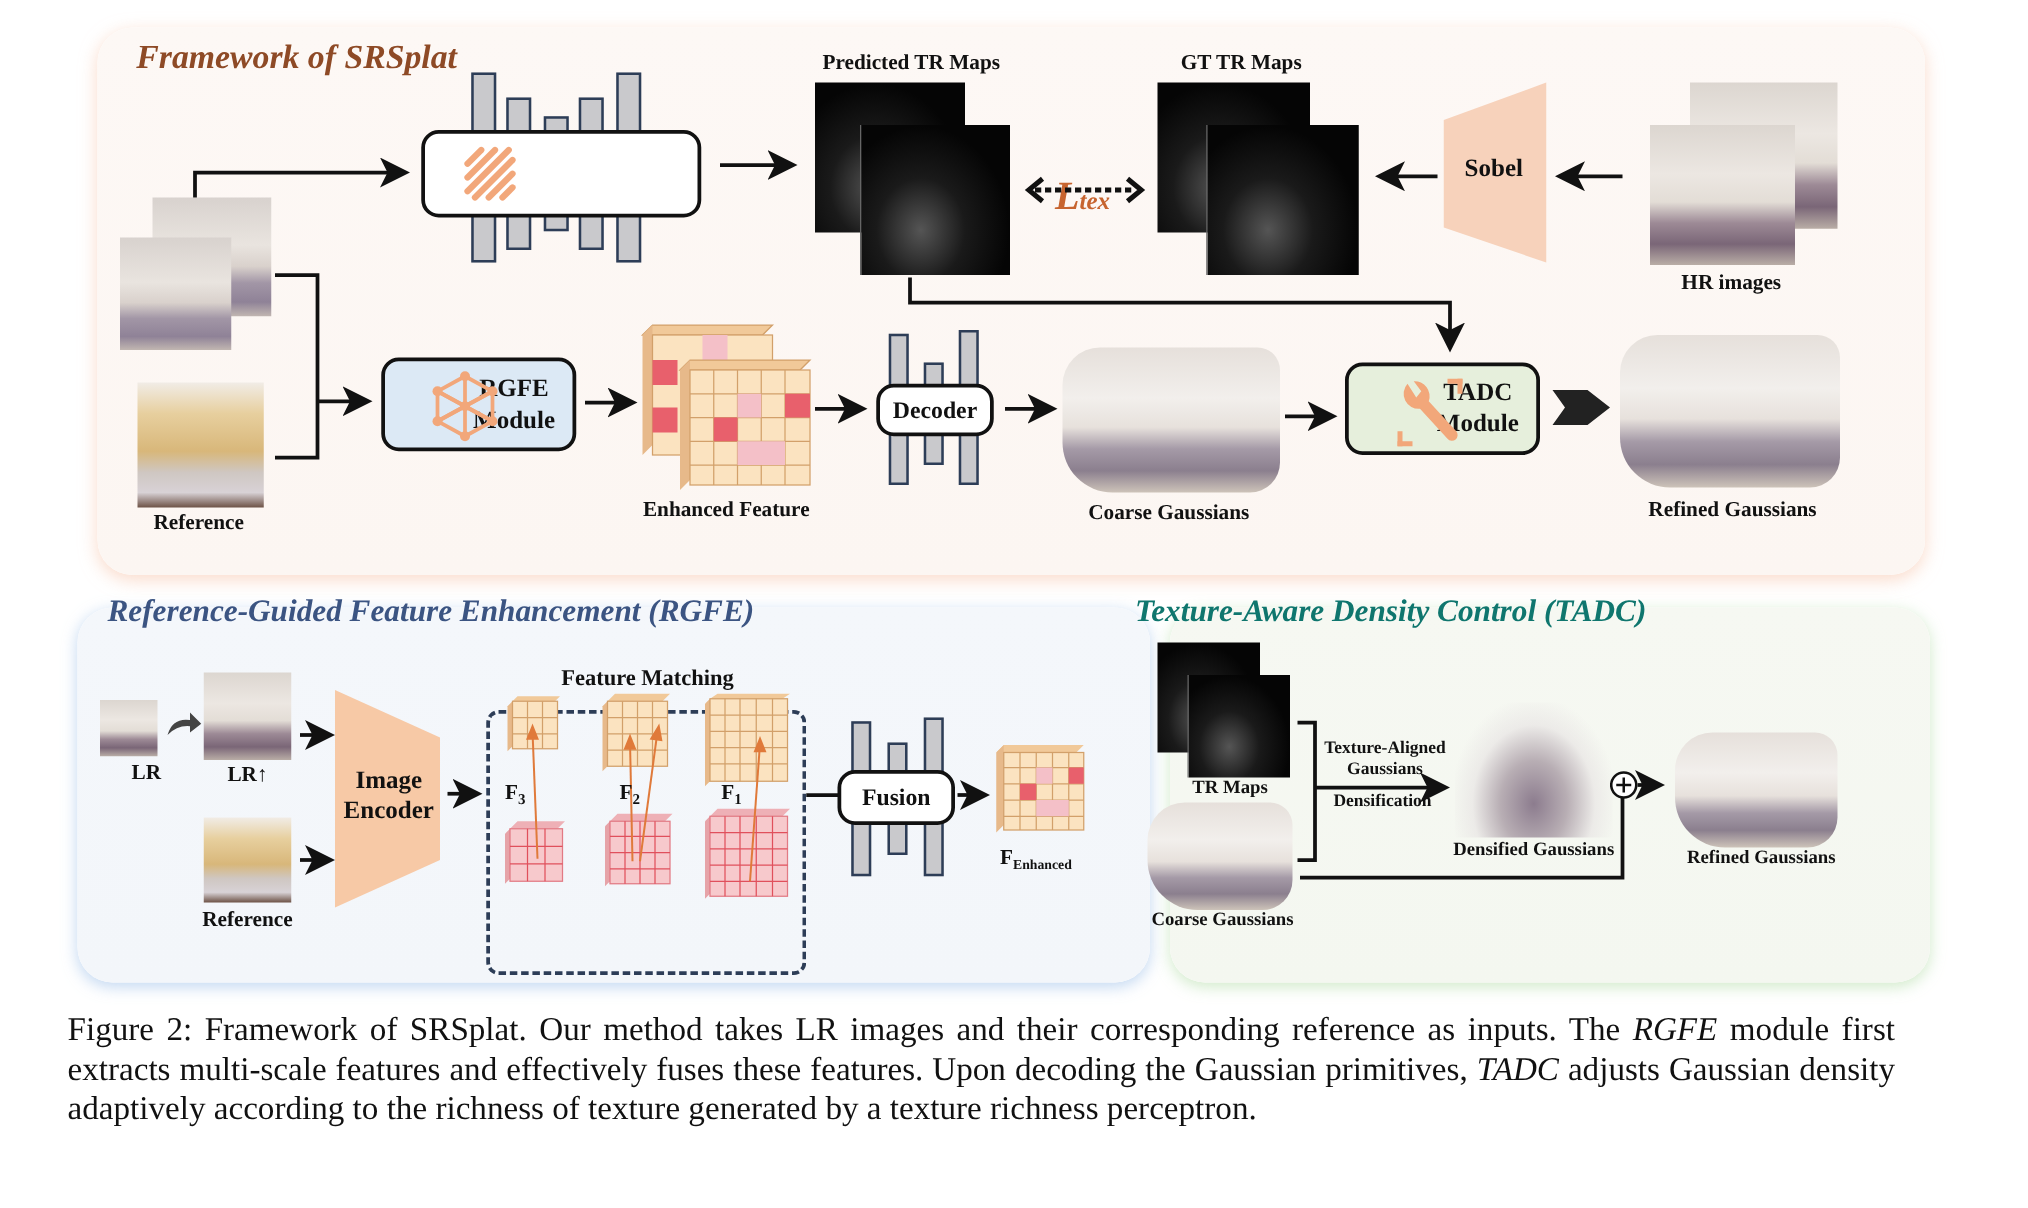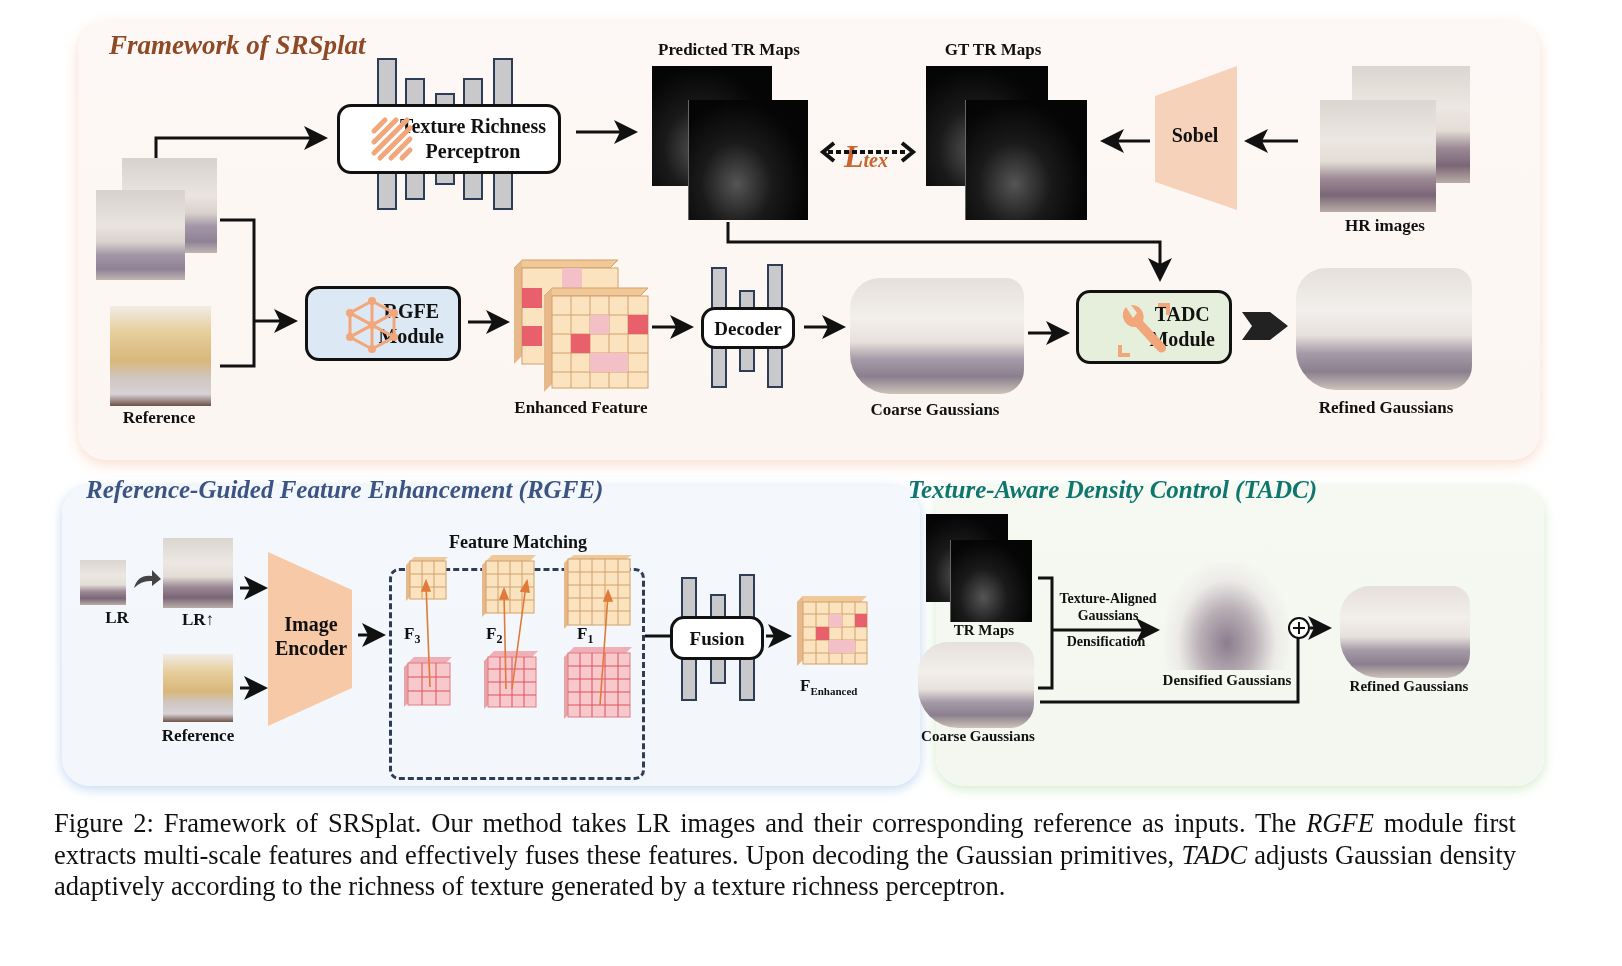--- a/index.html
+++ b/index.html
@@ -48,7 +48,6 @@
       </g>
     </svg>
   </span>
-  <span style="display:block;"><span>Texture Richness</span><br><span>Perceptron</span></span>
 </div>
 
 <div class="img room-blur" style="left:122px;top:158px;width:95px;height:95px;"></div>

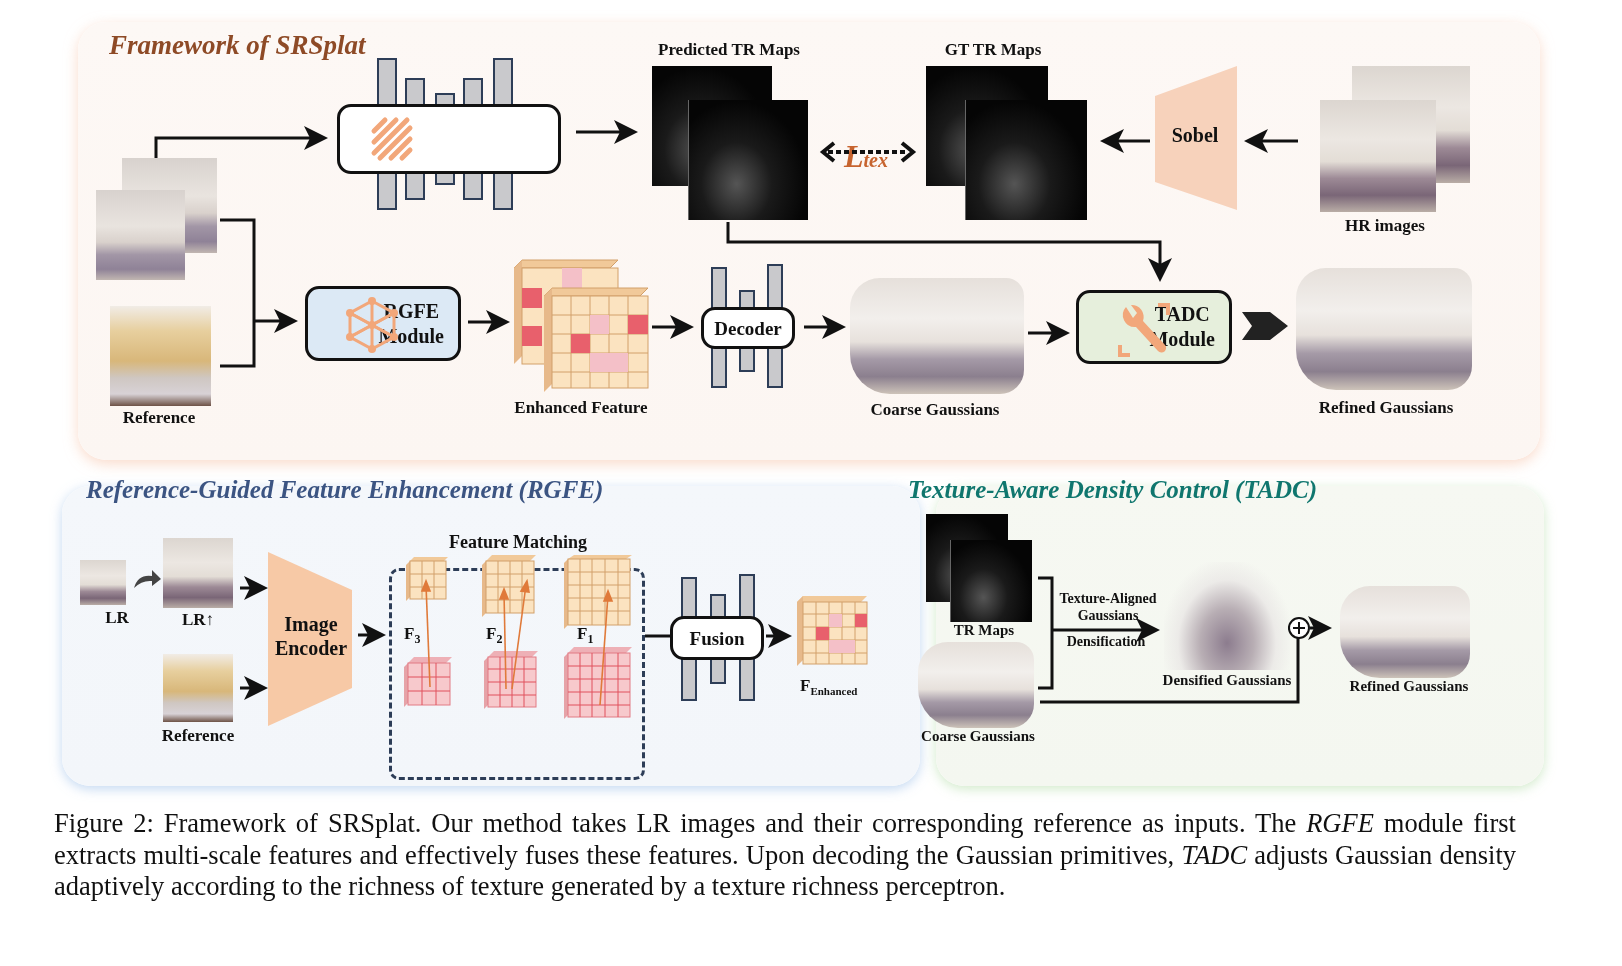--- a/index.html
+++ b/index.html
@@ -300,7 +300,7 @@
   </g>
 </svg>
 <div class="lbl" style="left:404px;top:624px;width:26px;text-align:left;"><span>F</span><span class="sub">3</span></div>
-<div class="lbl" style="left:486px;top:624px;width:26px;text-align:left;"><span>F</span><span class="sub">2</span></div>
+<div class="lbl" style="left:486px;top:624px;width:26px;text-align:right;"><span>F</span><span class="sub">2</span></div>
 <div class="lbl" style="left:577px;top:624px;width:26px;text-align:left;"><span>F</span><span class="sub">1</span></div>
 
 <div class="bar" style="left:681px;top:577px;width:16px;height:124px;"></div>

